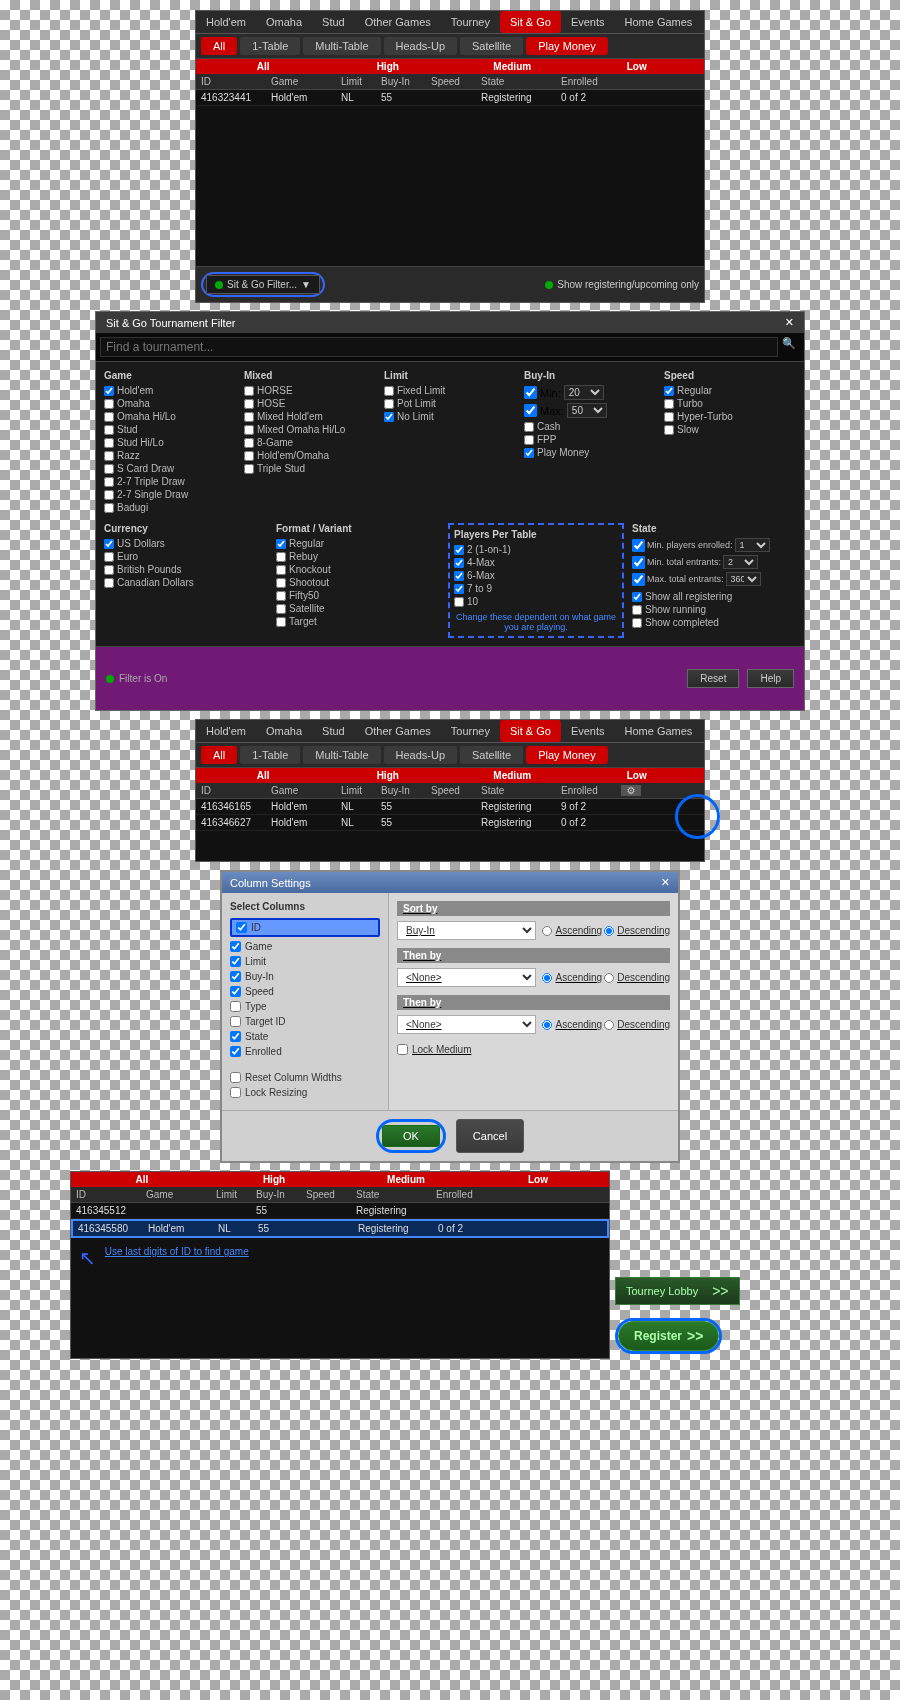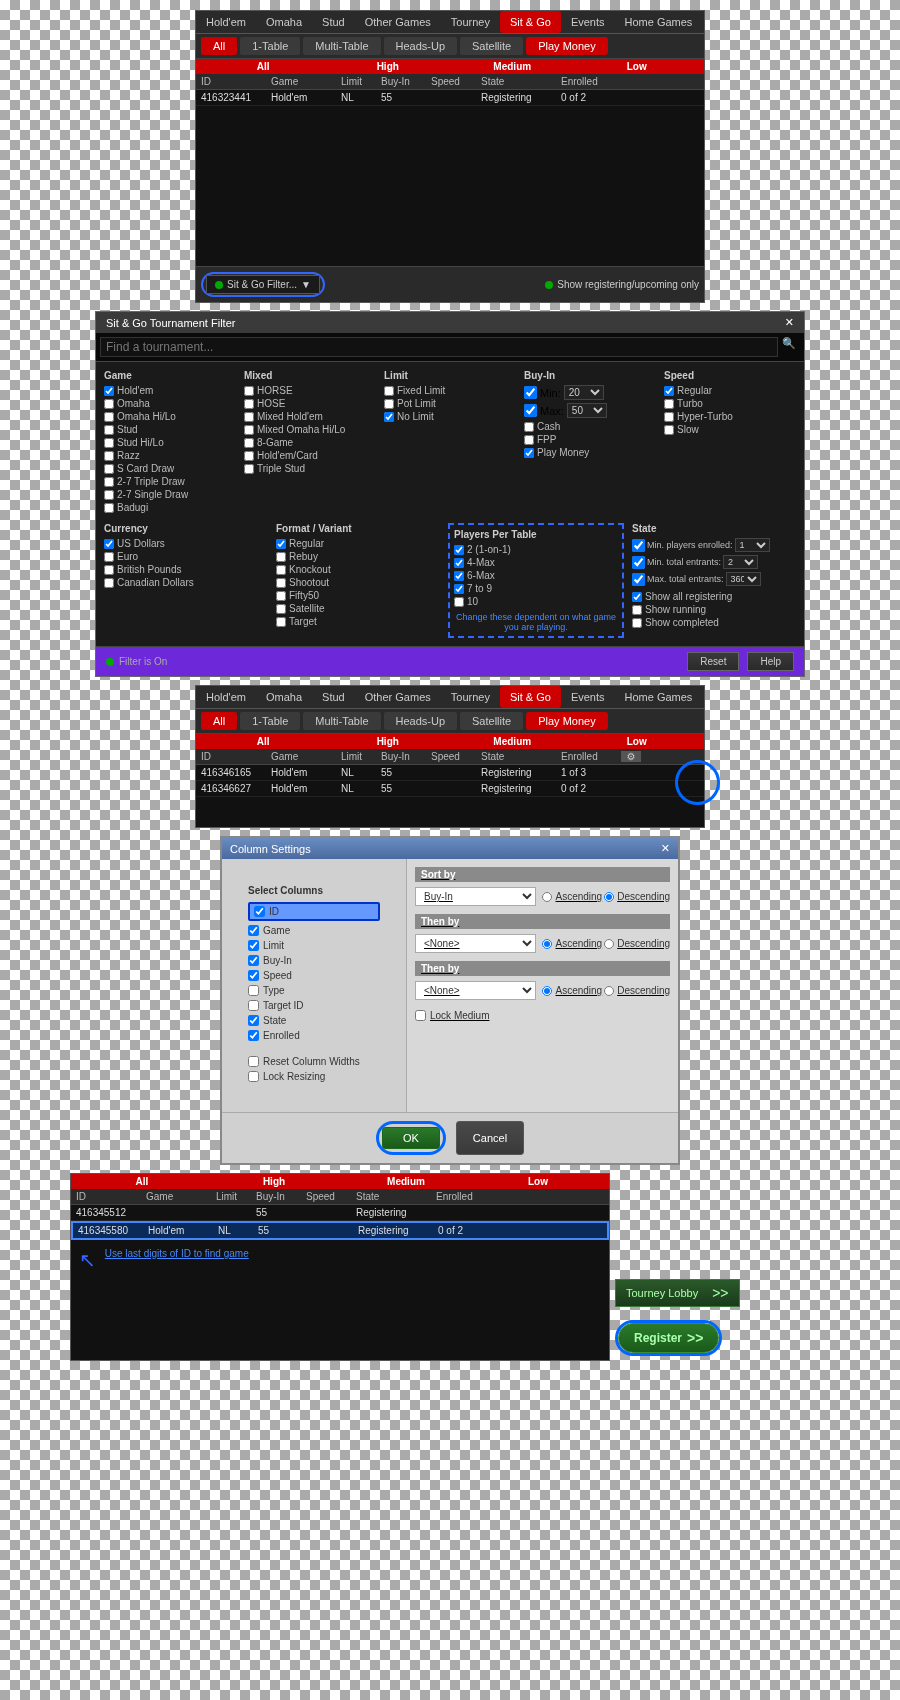--- a/index.html
+++ b/index.html
@@ -685,7 +685,7 @@
           </div>
         <div class="checkbox-item">
             <input type="checkbox" style="">
-            <label>Hold'em/Card</label>
+            <label>Hold'em/Omaha</label>
           </div>
         <div class="checkbox-item">
             <input type="checkbox" style="">

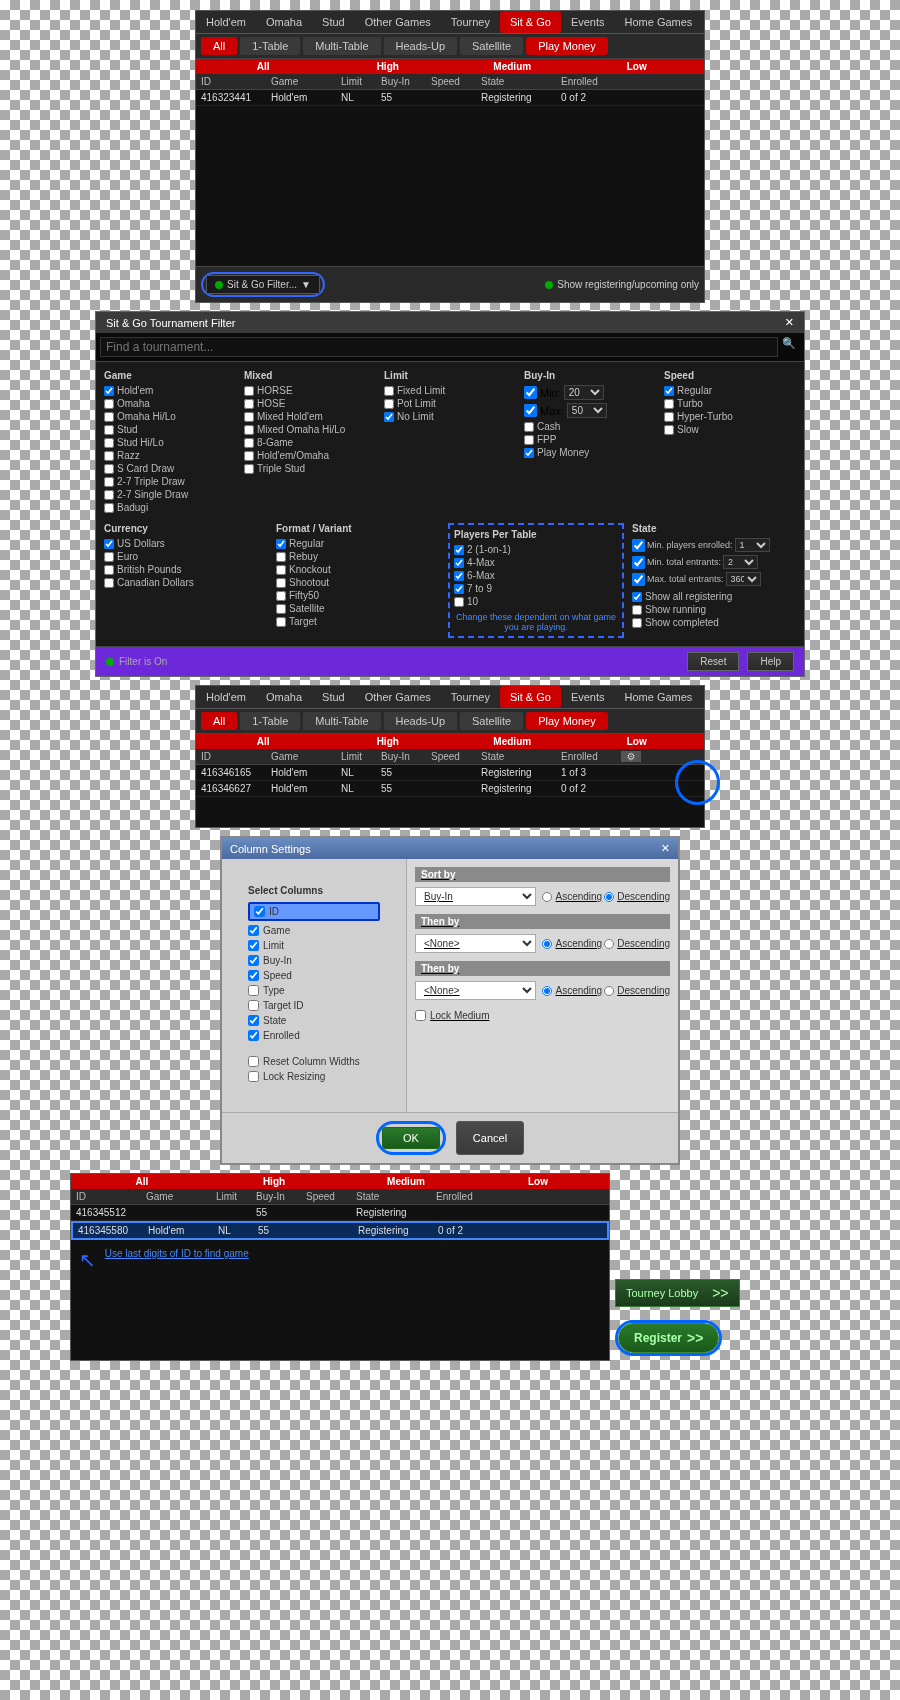--- a/index.html
+++ b/index.html
@@ -254,8 +254,8 @@
       display: flex;
       justify-content: space-between;
       align-items: center;
-      padding: 5px 10px;
-      background: #6d28d9;
+      padding: 22px 10px;
+      background: #701a75;
       border-top: 1px solid #444;
     }
 

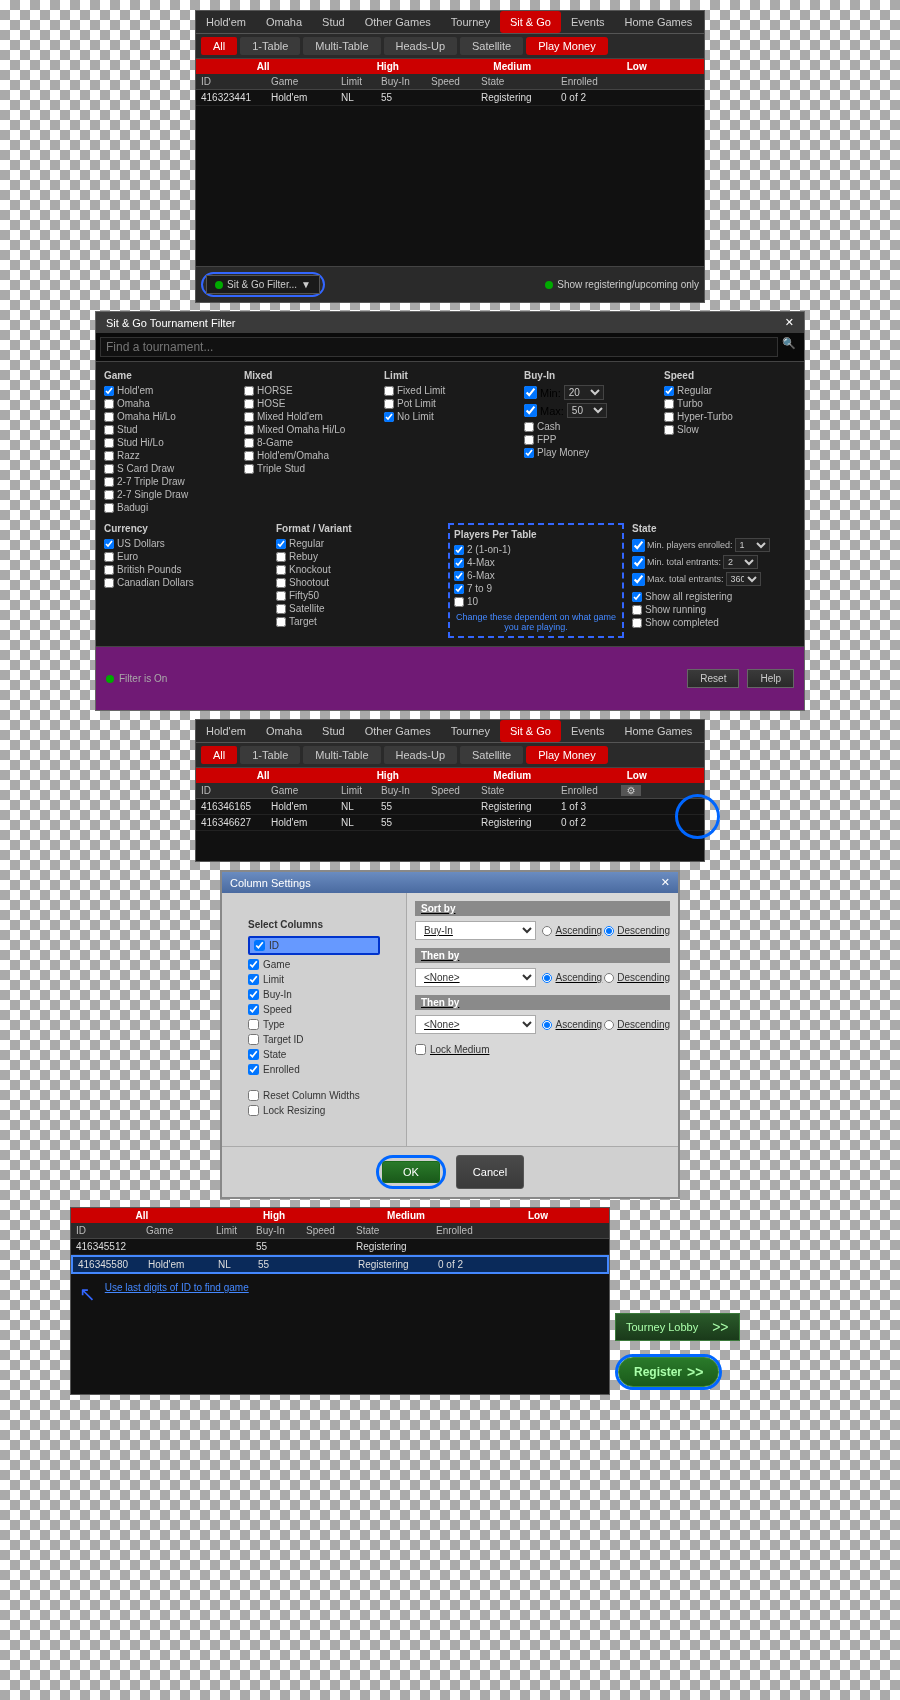--- a/index.html
+++ b/index.html
@@ -929,7 +929,7 @@
         <div class="data-cell col-buyin">55</div>
         <div class="data-cell col-speed"></div>
         <div class="data-cell col-state">Registering</div>
-        <div class="data-cell" style="width:60px;">1 of 3</div>
+        <div class="data-cell" style="width:60px;">9 of 2</div>
       </div>
       <div class="data-row">
         <div class="data-cell col-id">416346627</div>

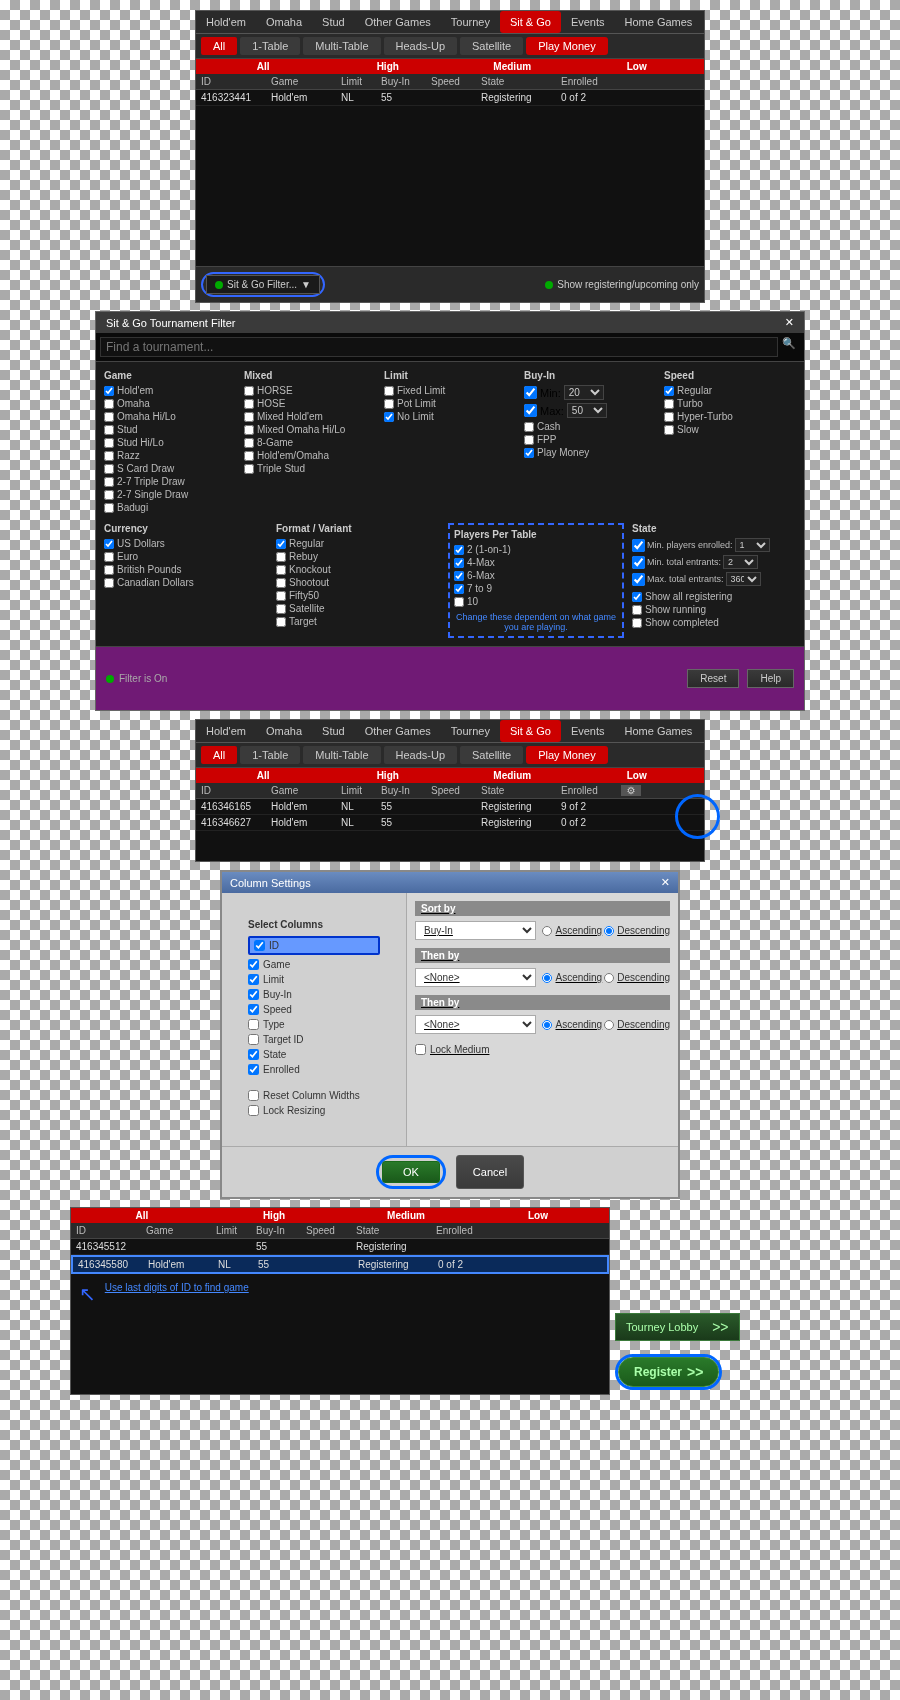--- a/index.html
+++ b/index.html
@@ -320,9 +320,9 @@
     }
 
     .select-cols {
-      width: 185px;
+      width: 167px;
       background: #d0d0d0;
-      padding: 26px;
+      padding: 8px;
       border-right: 1px solid #aaa;
     }
 

